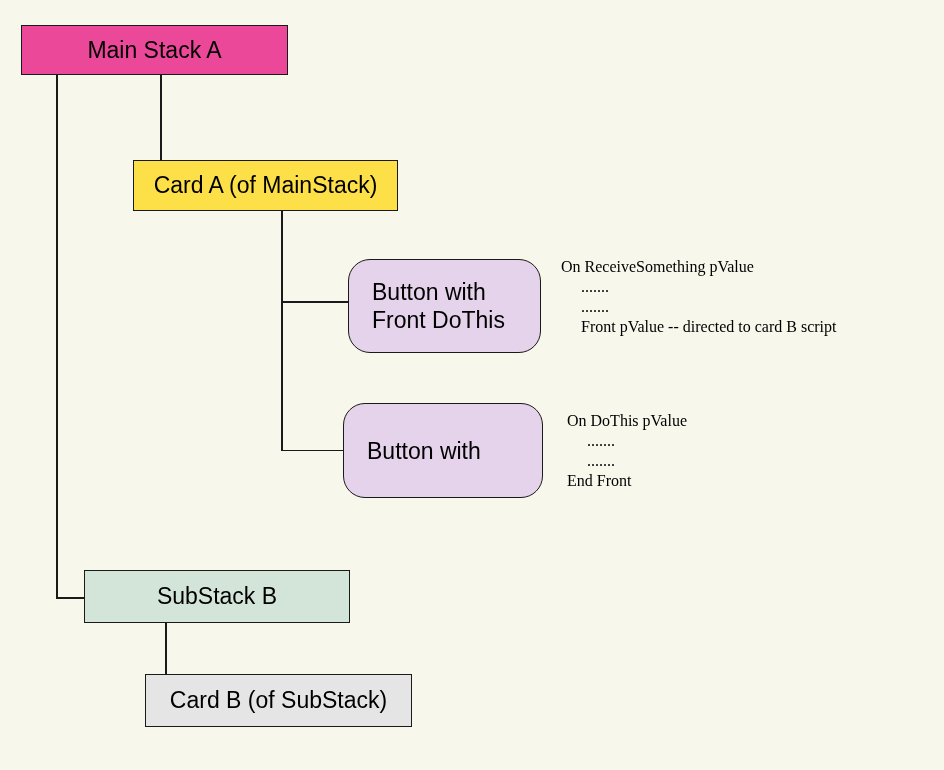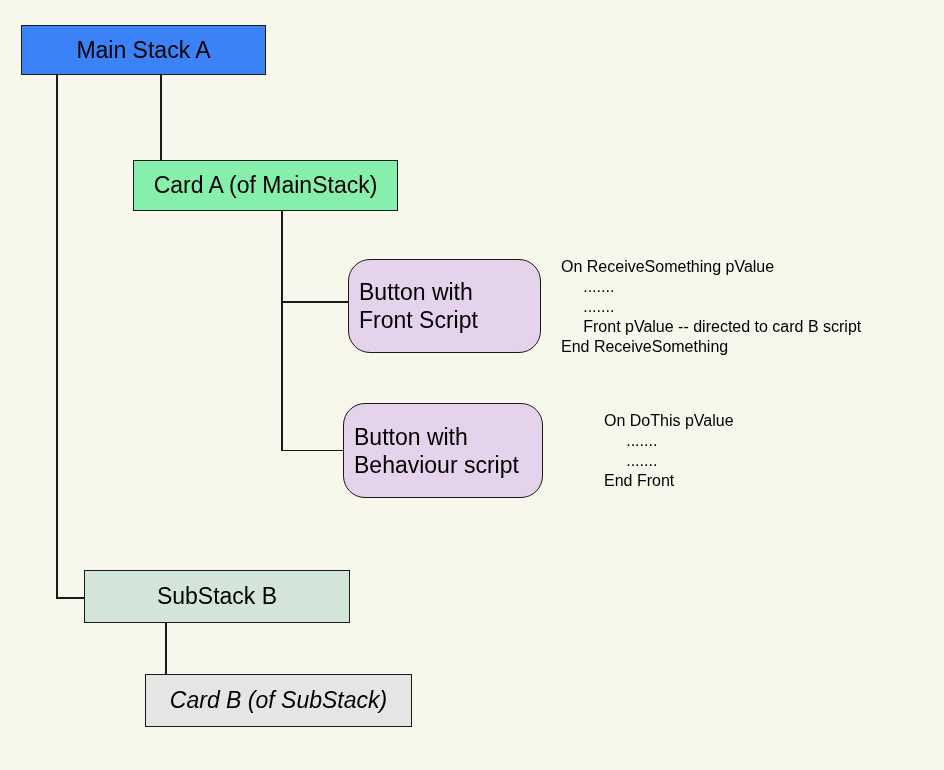--- a/index.html
+++ b/index.html
@@ -54,7 +54,7 @@
   <div class="connector" style="left:281px; top:449.5px; width:62px; height:1.5px;"></div>
   <div class="connector" style="left:165px; top:623px; width:1.5px; height:52px;"></div>
 
-  <div class="node" style="left: 21px; top: 25px; width: 245px; height: 50px; background-color: #3b82f6;">
+  <div class="node" style="left: 21px; top: 25px; width: 267px; height: 50px; background-color: #ec4899;">
     <span>Main Stack A</span>
   </div>
 

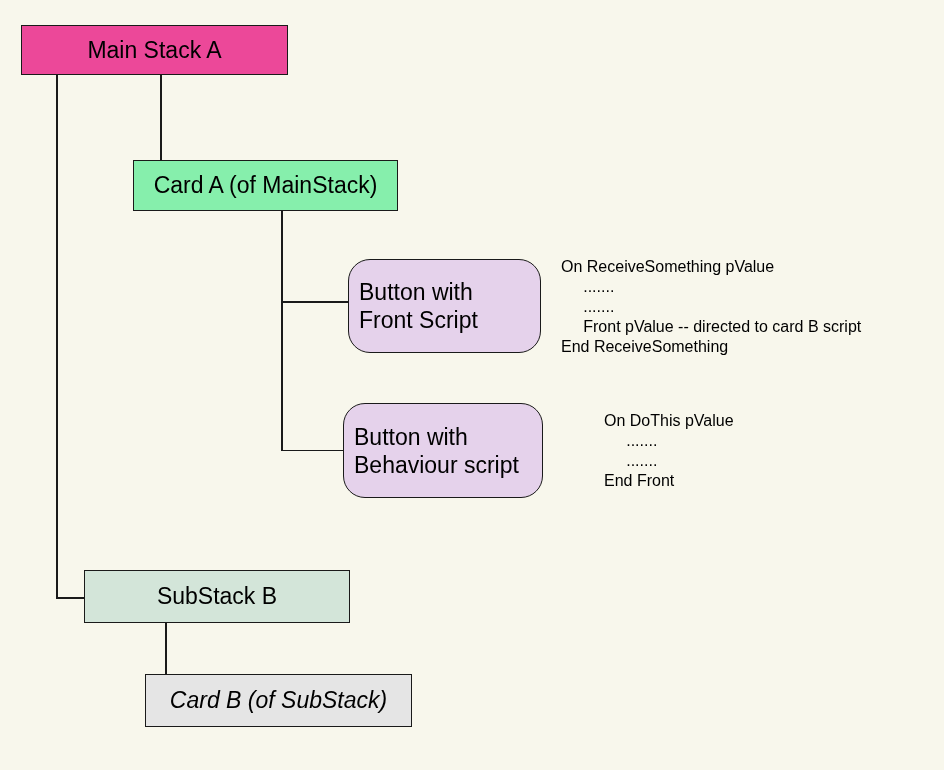--- a/index.html
+++ b/index.html
@@ -58,7 +58,7 @@
     <span>Main Stack A</span>
   </div>
 
-  <div class="node" style="left: 133px; top: 160px; width: 265px; height: 51px; background-color: #86efac;">
+  <div class="node" style="left: 133px; top: 160px; width: 265px; height: 51px; background-color: #fde047;">
     <span>Card A (of MainStack)</span>
   </div>
 

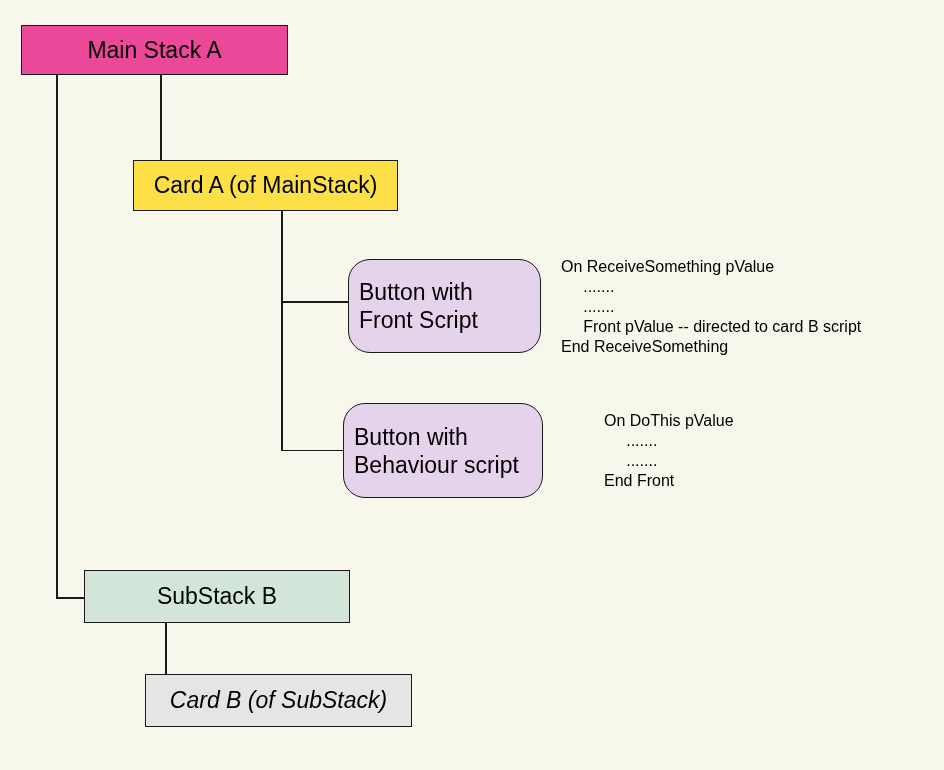--- a/index.html
+++ b/index.html
@@ -39,7 +39,7 @@
     font-size: 16px;
     line-height: 20px;
   }
-  .script-line { white-space: pre; }
+  .script-line { white-space: pre; font-family: Liberation Serif, serif; }
 </style>
 </head>
 <body>

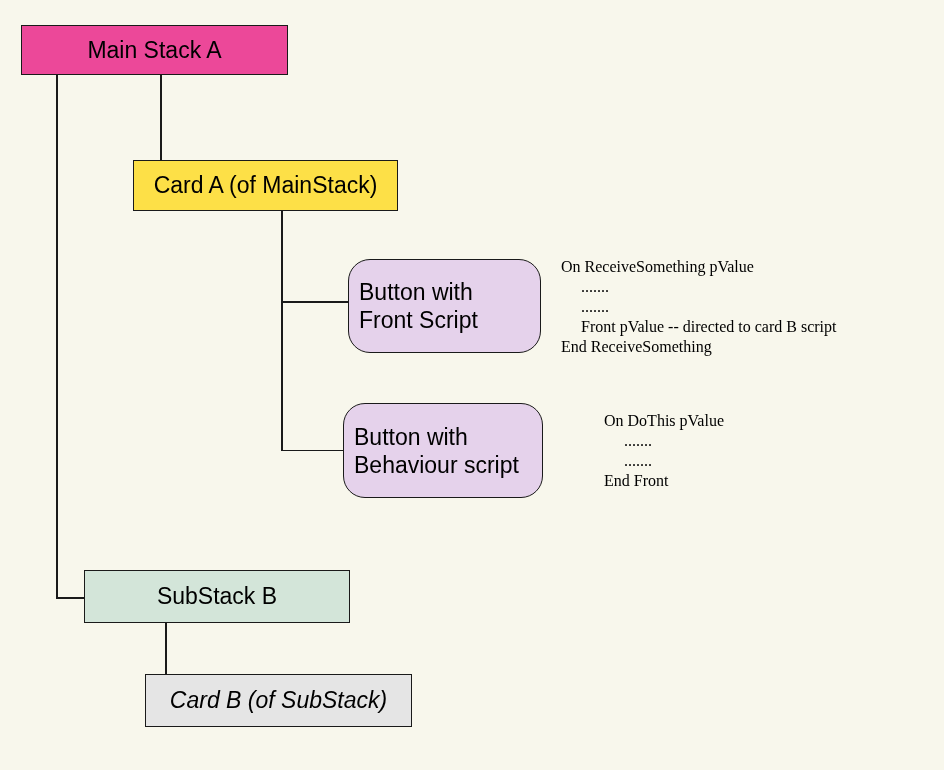--- a/index.html
+++ b/index.html
@@ -27,7 +27,7 @@
   .node.btn {
     border-radius: 22px;
     align-items: flex-start;
-    padding-left: 10px;
+    padding-left: 23px;
     line-height: 28px;
   }
   .connector {

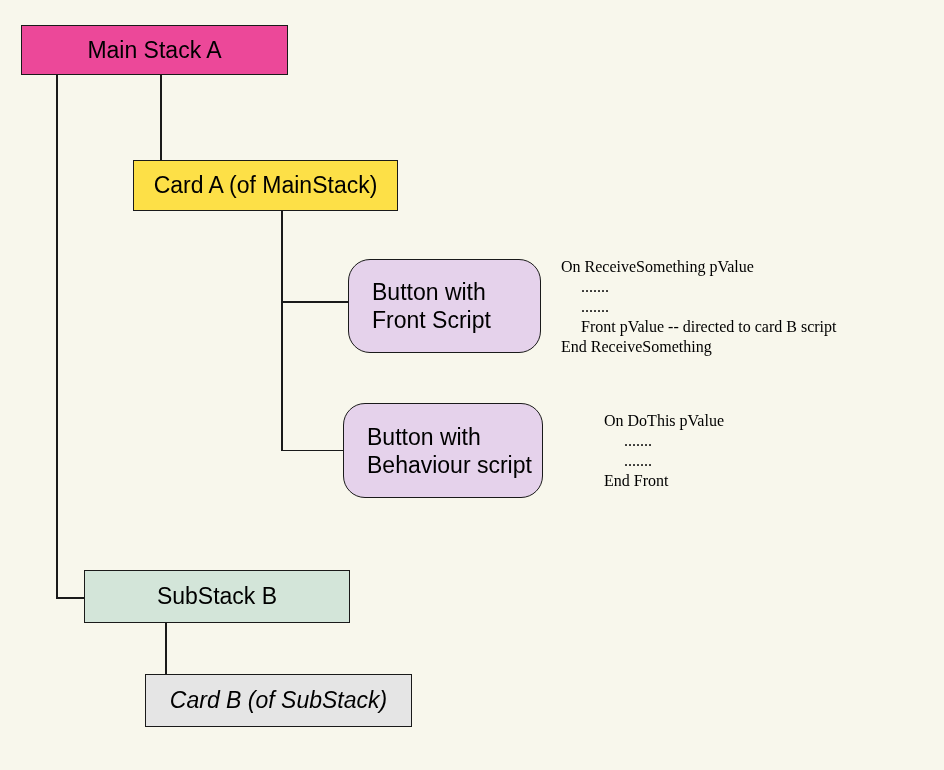--- a/index.html
+++ b/index.html
@@ -64,7 +64,7 @@
 
   <div class="node btn" style="left: 348px; top: 259px; width: 193px; height: 94px; background-color: rgb(229, 210, 235);">
     <span>Button with</span>
-    <span>Front Script</span>
+    <span>Front DoThis</span>
   </div>
 
   <div class="node btn" style="left: 343px; top: 403px; width: 200px; height: 95px; background-color: rgb(229, 210, 235);">

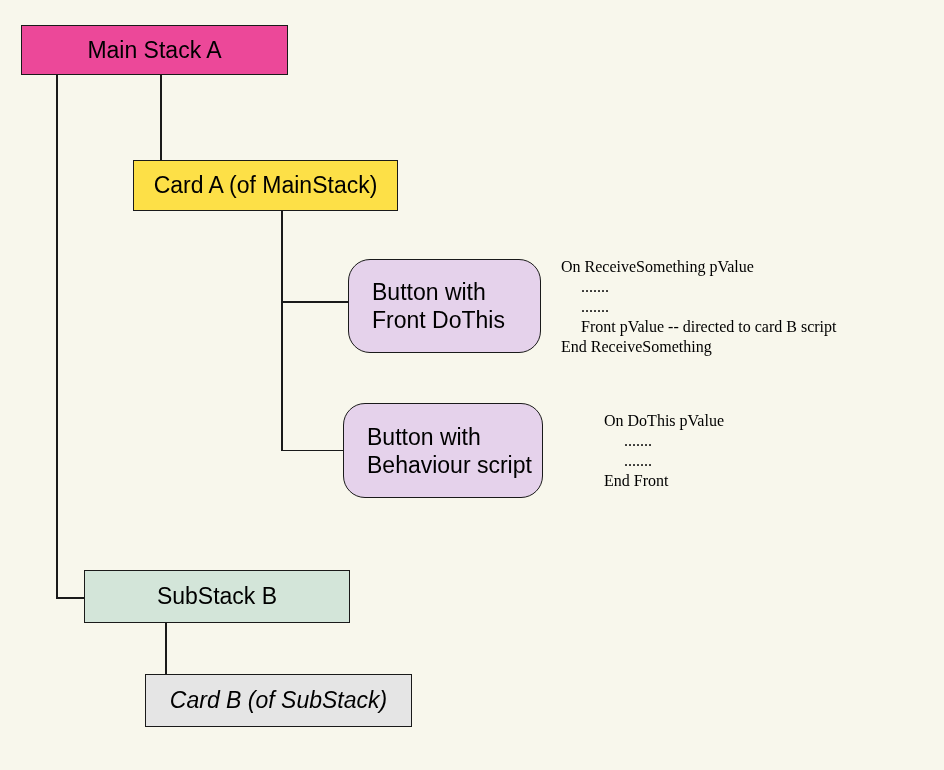--- a/index.html
+++ b/index.html
@@ -85,7 +85,6 @@
     <div class="script-line">     .......</div>
     <div class="script-line">     .......</div>
     <div class="script-line">     Front pValue -- directed to card B script</div>
-    <div class="script-line">End ReceiveSomething</div>
   </div>
 
   <div class="script" style="left:604px; top:411px;">

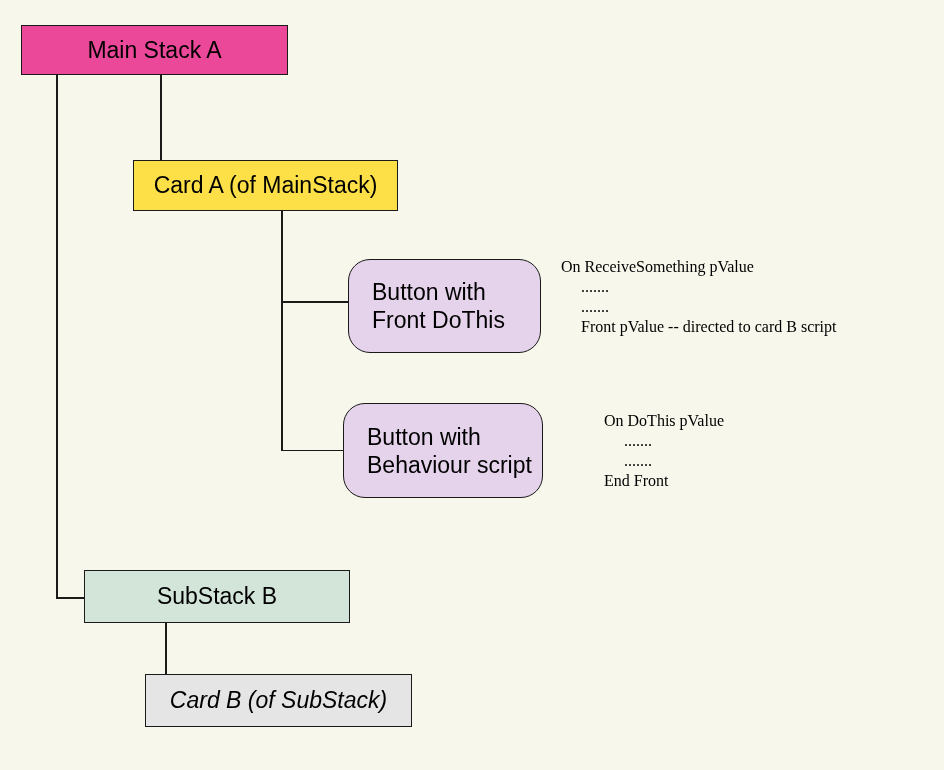--- a/index.html
+++ b/index.html
@@ -87,7 +87,7 @@
     <div class="script-line">     Front pValue -- directed to card B script</div>
   </div>
 
-  <div class="script" style="left:604px; top:411px;">
+  <div class="script" style="left:567px; top:411px;">
     <div class="script-line">On DoThis pValue</div>
     <div class="script-line">     .......</div>
     <div class="script-line">     .......</div>

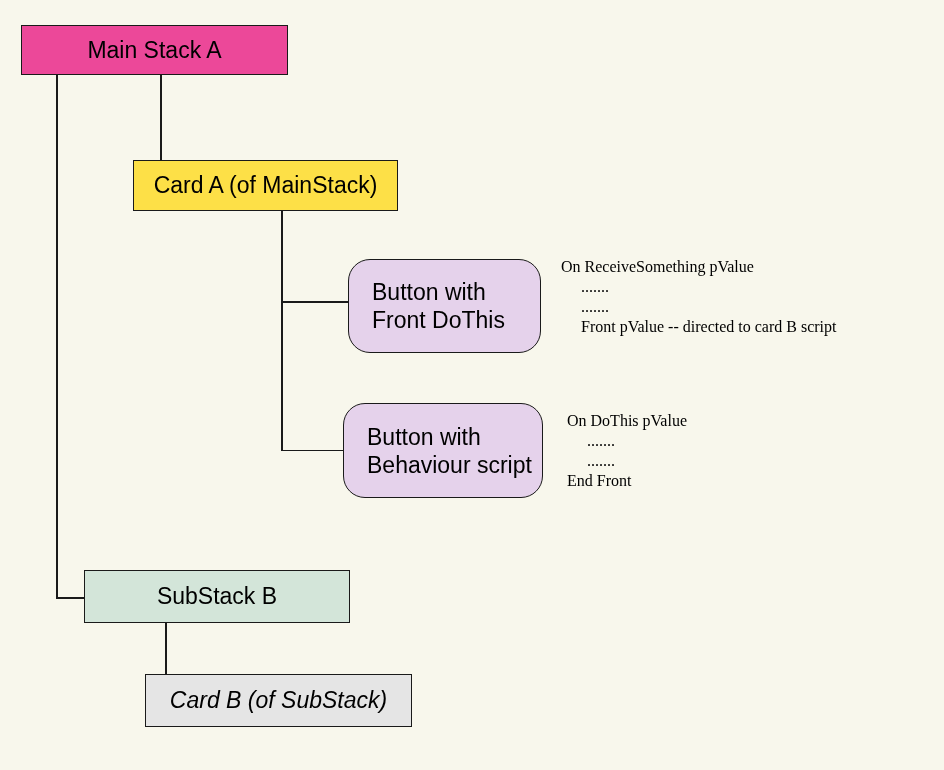--- a/index.html
+++ b/index.html
@@ -69,7 +69,6 @@
 
   <div class="node btn" style="left: 343px; top: 403px; width: 200px; height: 95px; background-color: rgb(229, 210, 235);">
     <span>Button with</span>
-    <span>Behaviour script</span>
   </div>
 
   <div class="node" style="left: 84px; top: 570px; width: 266px; height: 53px; background-color: rgb(211, 229, 217);">

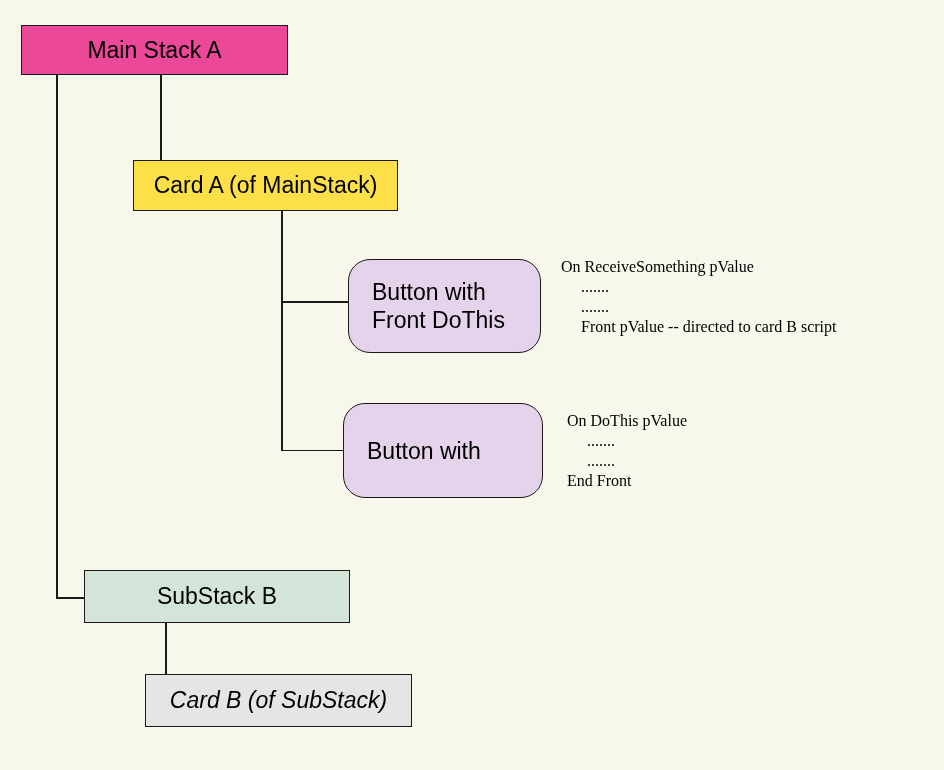--- a/index.html
+++ b/index.html
@@ -75,7 +75,7 @@
     <span>SubStack B</span>
   </div>
 
-  <div class="node" style="left: 145px; top: 674px; width: 267px; height: 53px; background-color: rgb(229, 229, 229); font-style: italic;">
+  <div class="node" style="left: 145px; top: 674px; width: 267px; height: 53px; background-color: rgb(229, 229, 229);">
     <span>Card B (of SubStack)</span>
   </div>
 

